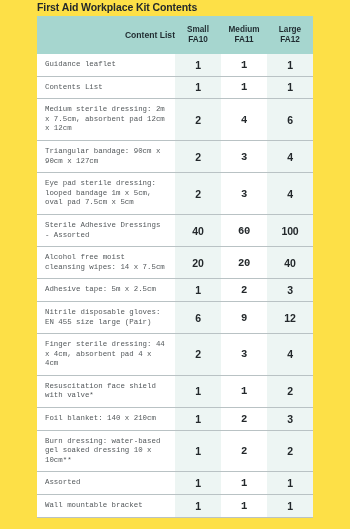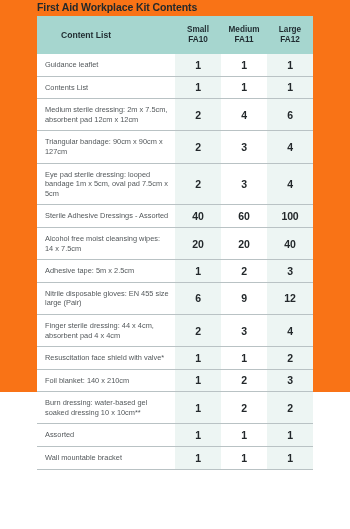--- a/index.html
+++ b/index.html
@@ -17,8 +17,8 @@
   .page {
     position: relative;
     width: 350px;
-    height: 392px;
-    background: #f97316;
+    height: 529px;
+    background: #fde047;
     box-sizing: border-box;
   }
   .title {

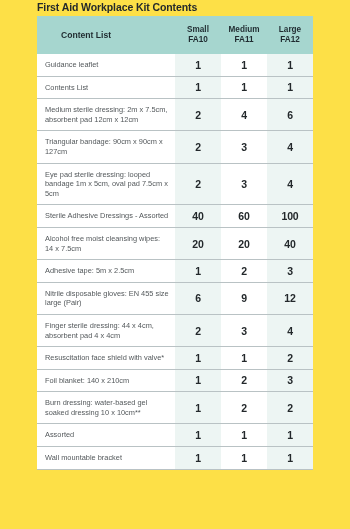--- a/index.html
+++ b/index.html
@@ -59,8 +59,8 @@
     border: none;
   }
   thead th.h-item {
-    text-align: left;
-    padding-left: 24px;
+    text-align: right;
+    padding-left: 8px;
     font-size: 8.6px;
     margin-top: 40px;
   }

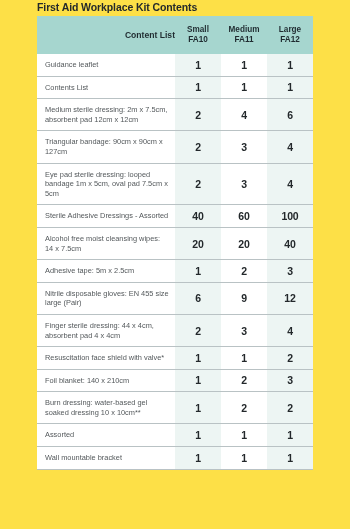--- a/index.html
+++ b/index.html
@@ -103,6 +103,7 @@
   }
   td.plain {
     background: #ffffff;
+    font-family: Liberation Mono, monospace;
   }
 </style>
 </head>

